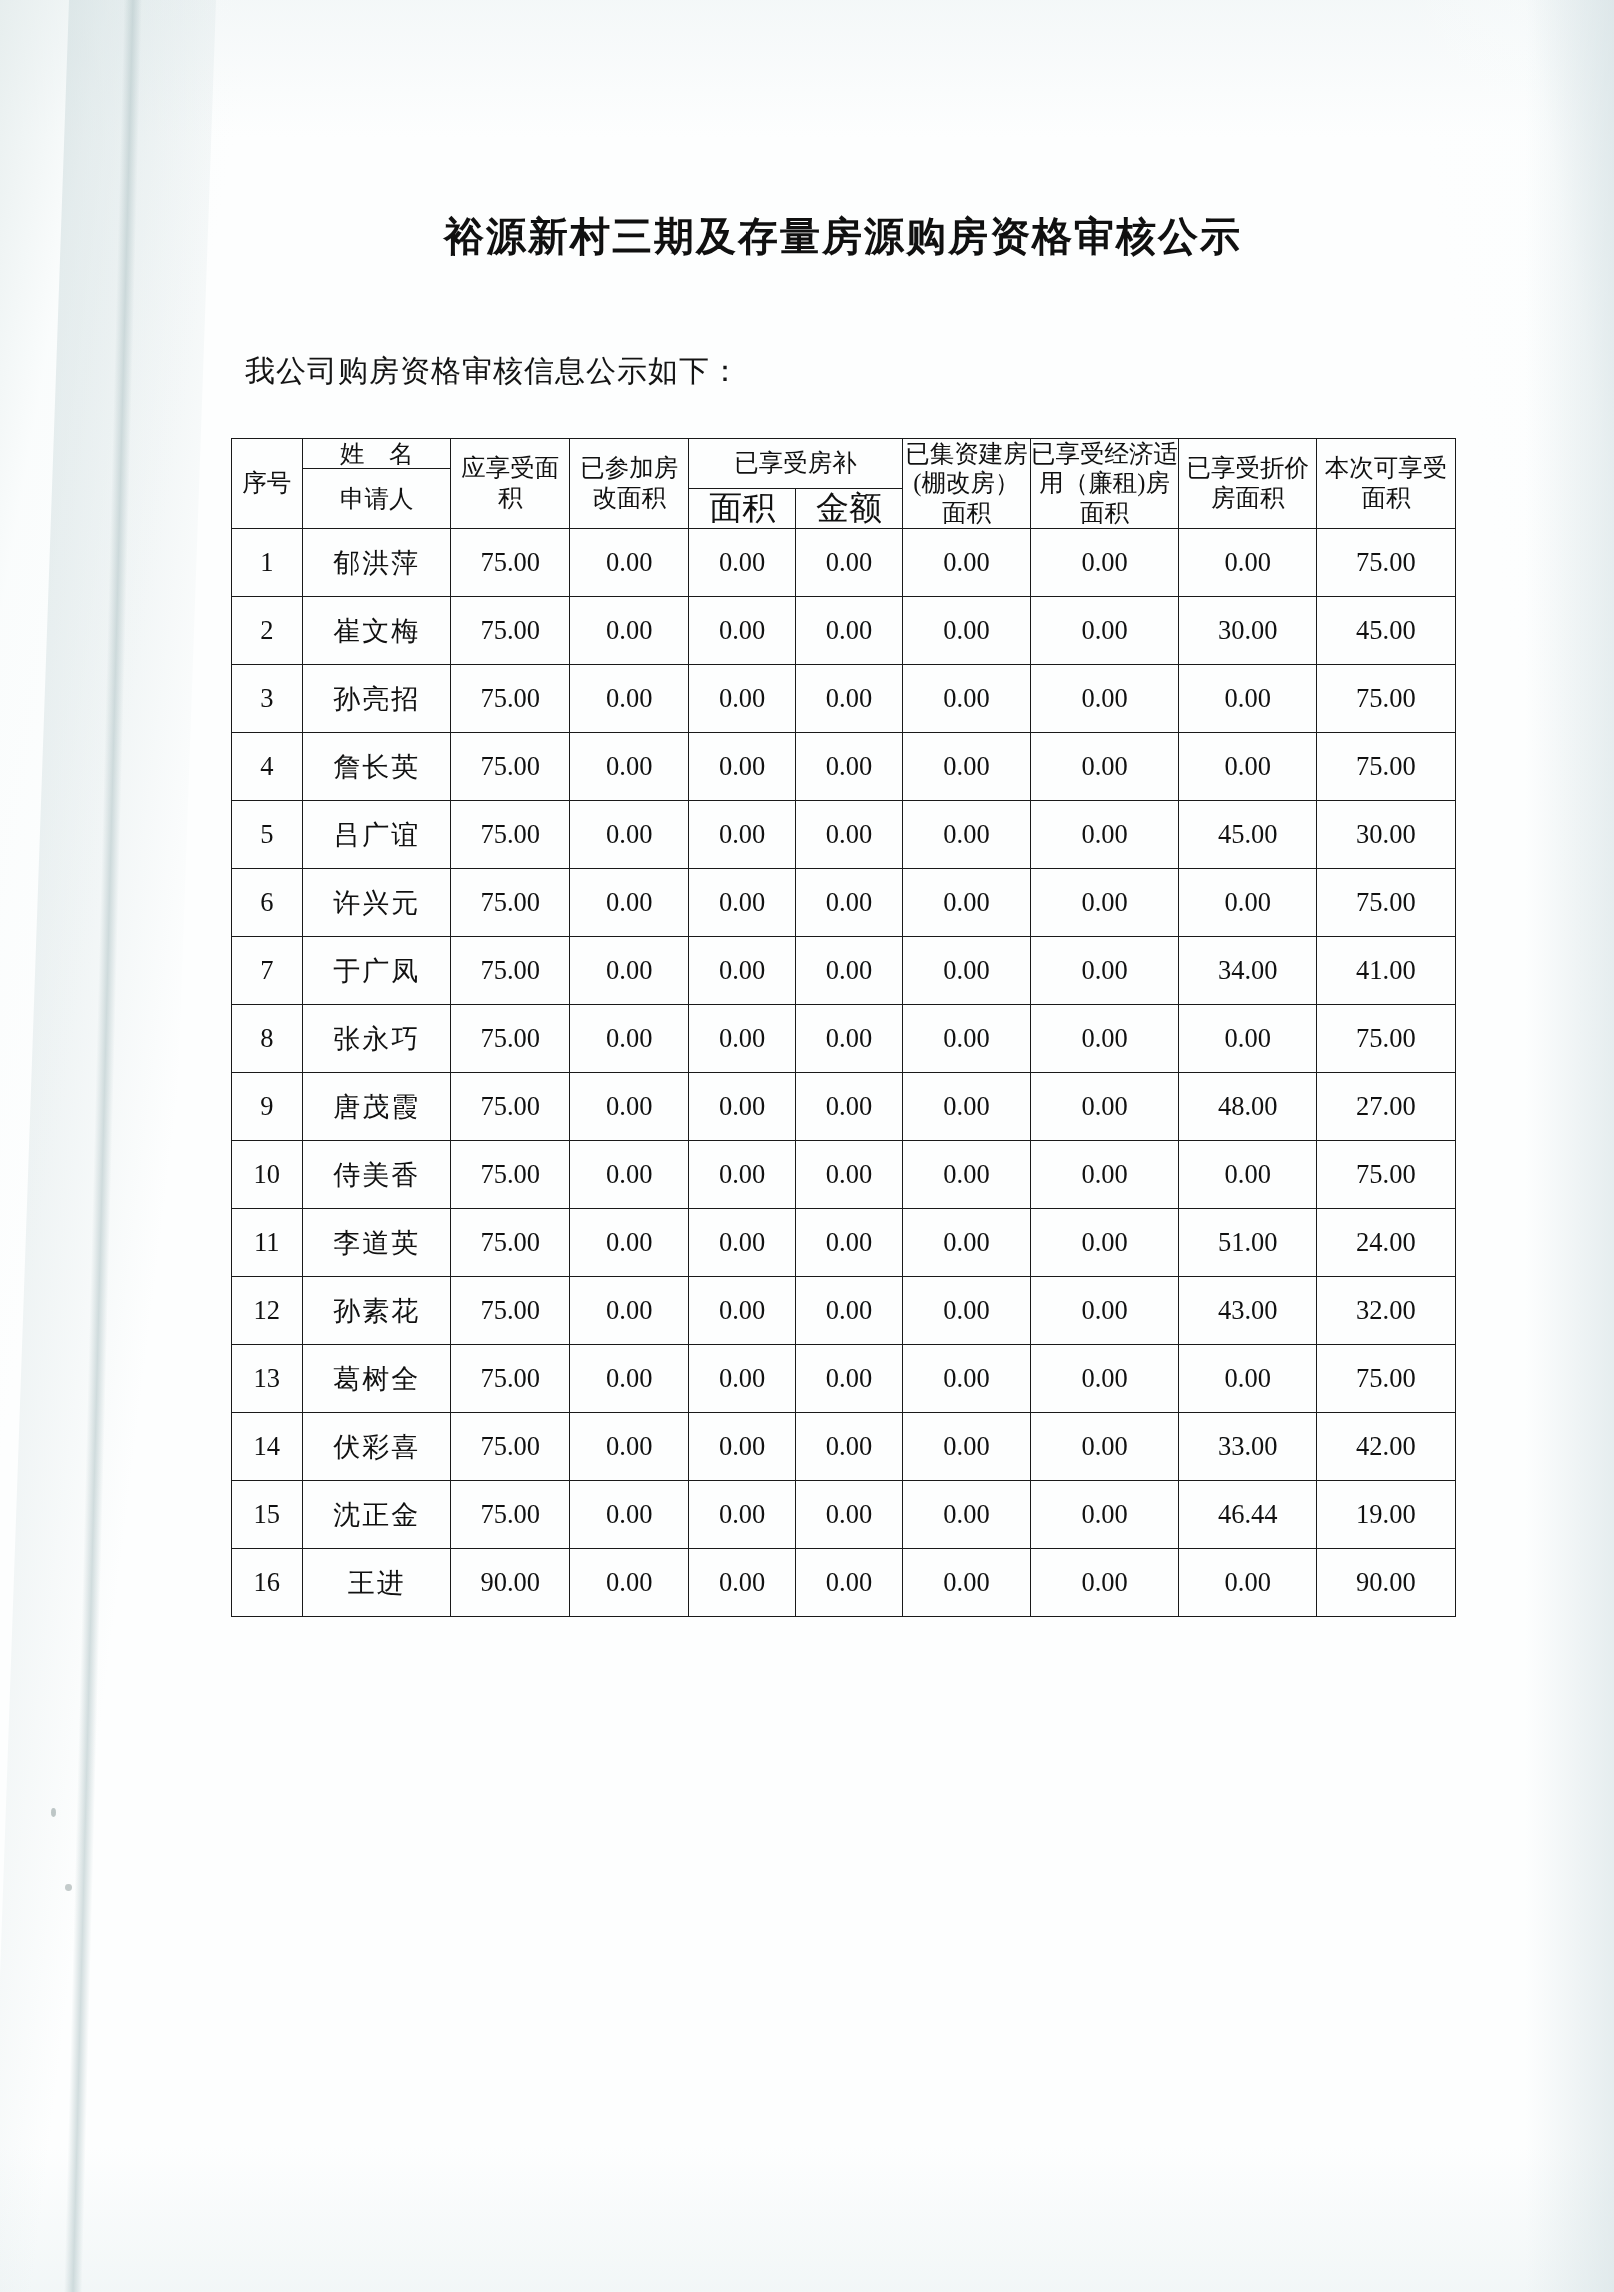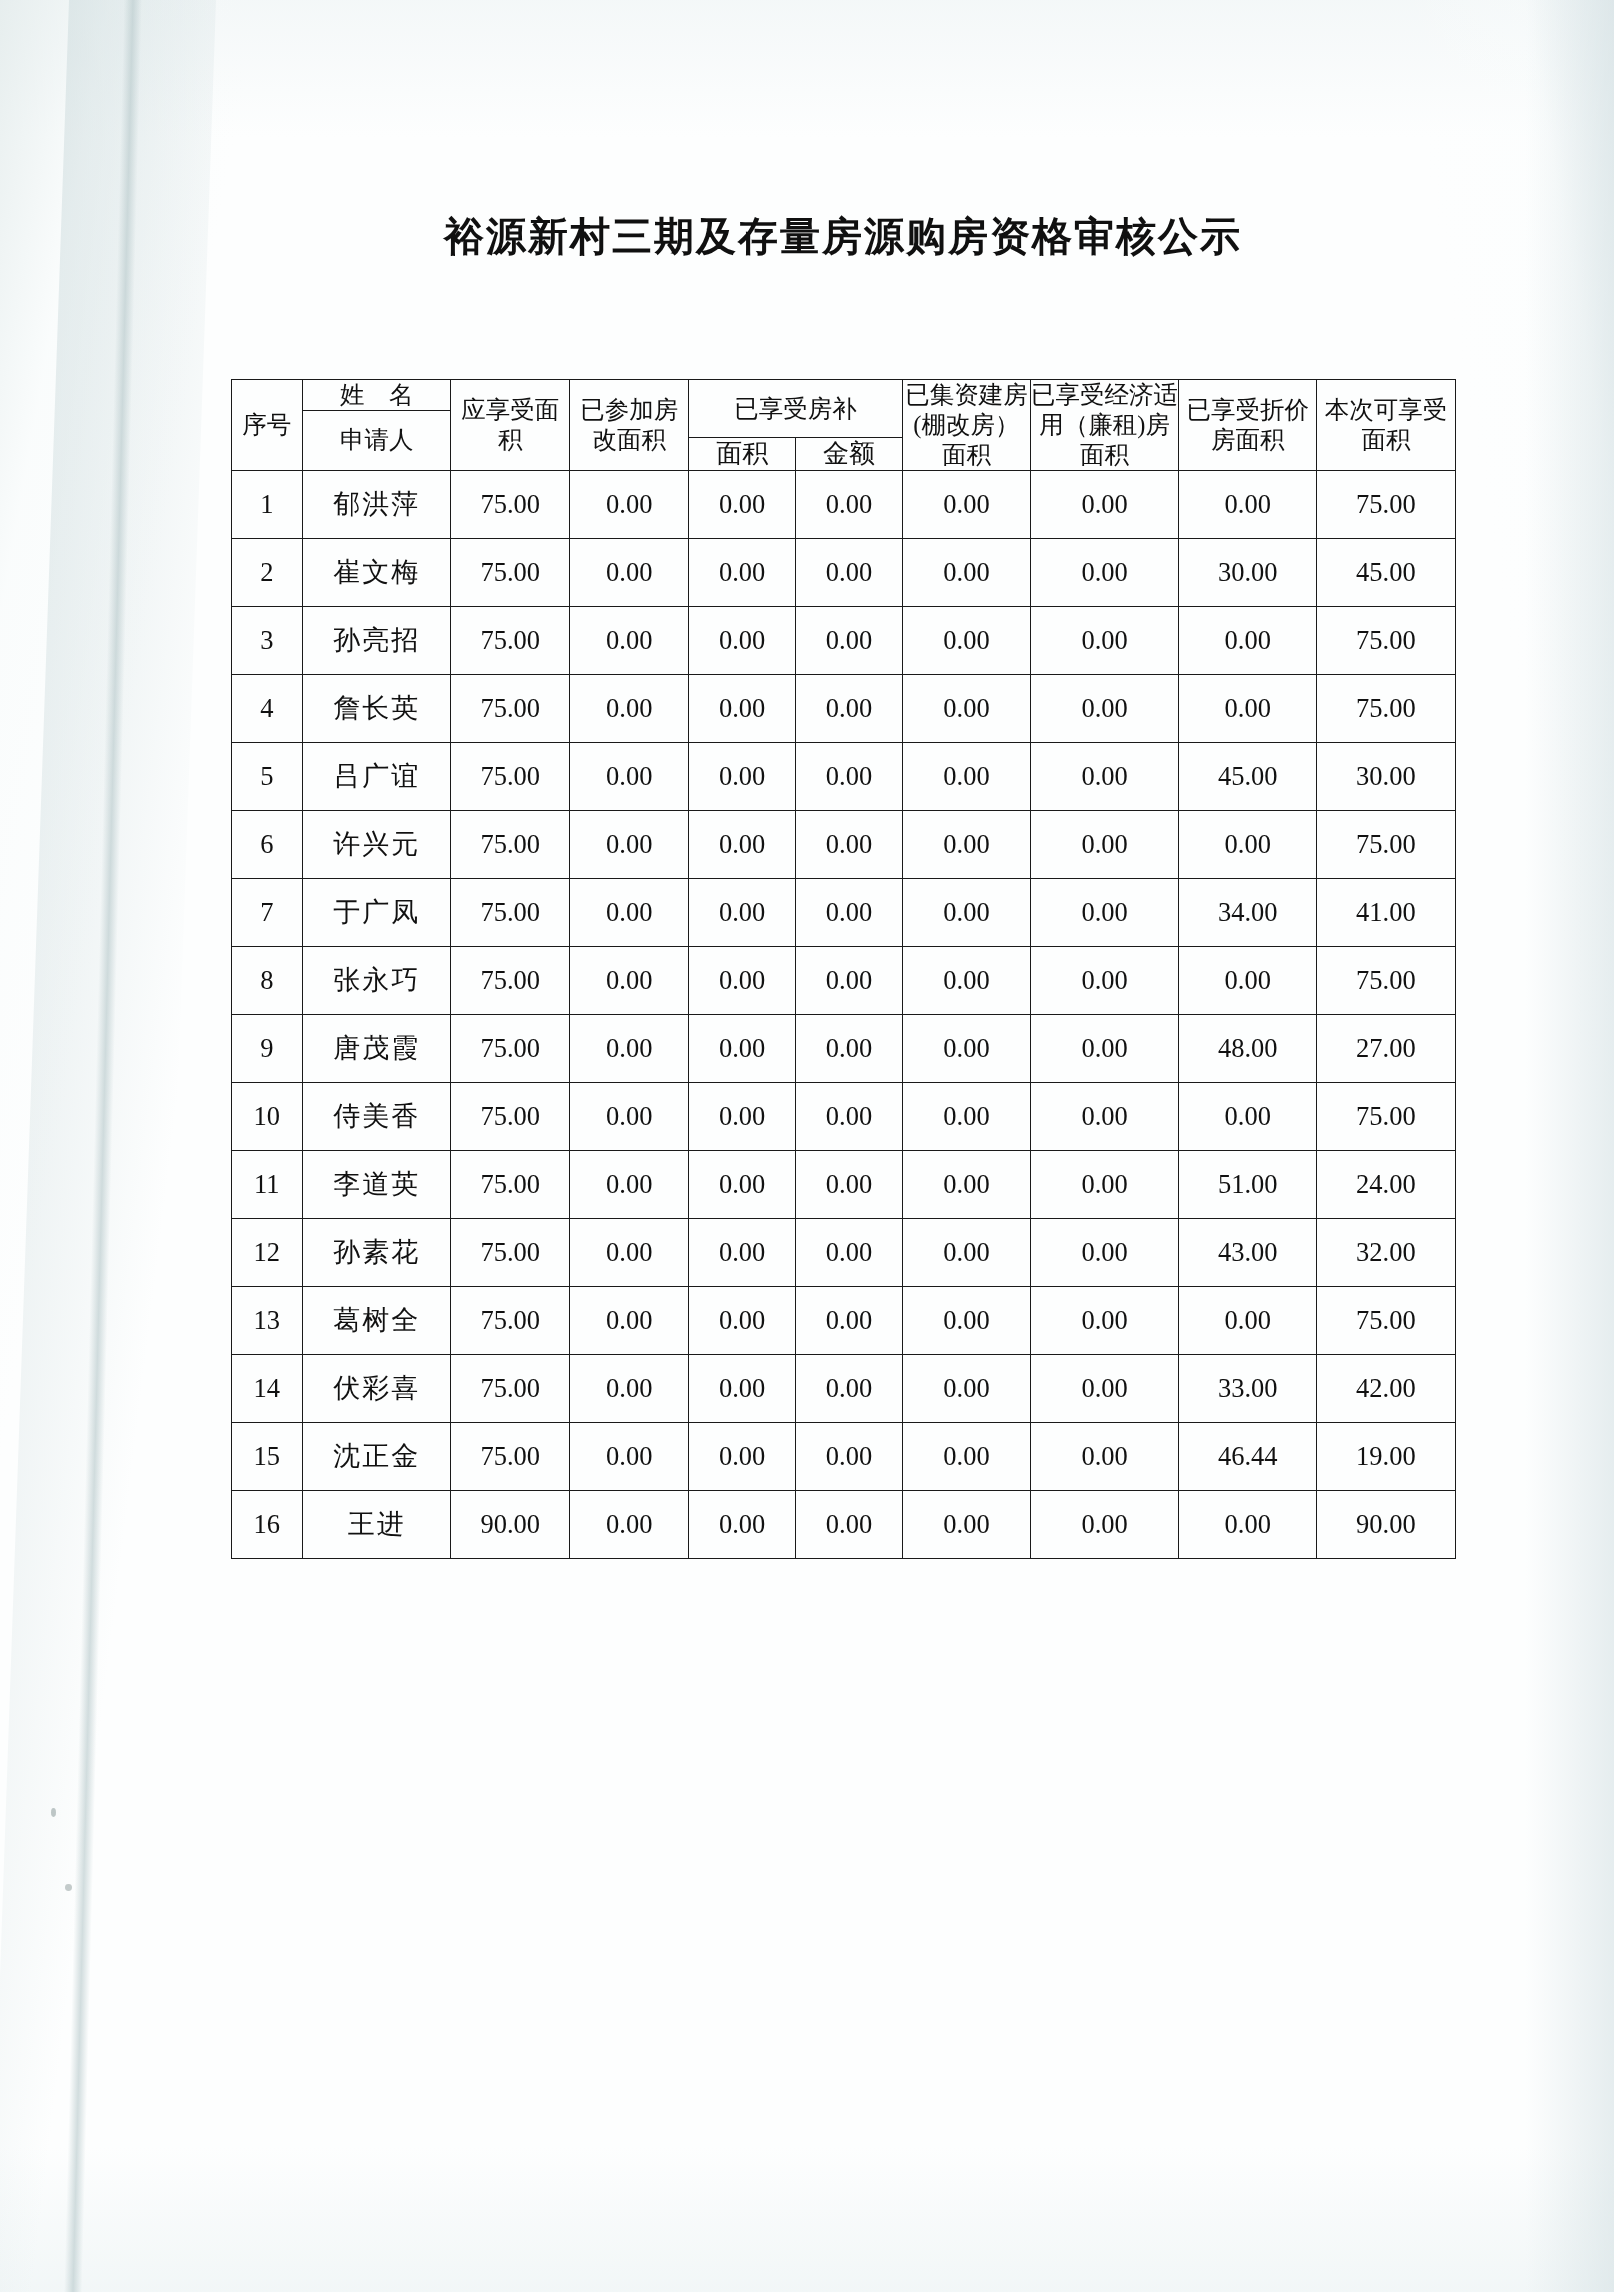--- a/index.html
+++ b/index.html
@@ -148,6 +148,7 @@
   <h1 class="doc-title">裕源新村三期及存量房源购房资格审核公示</h1>
 
   <div class="para-wrap">
+    <p class="para">我公司购房资格审核信息公示如下：</p>
   </div>
 
   <table class="main">

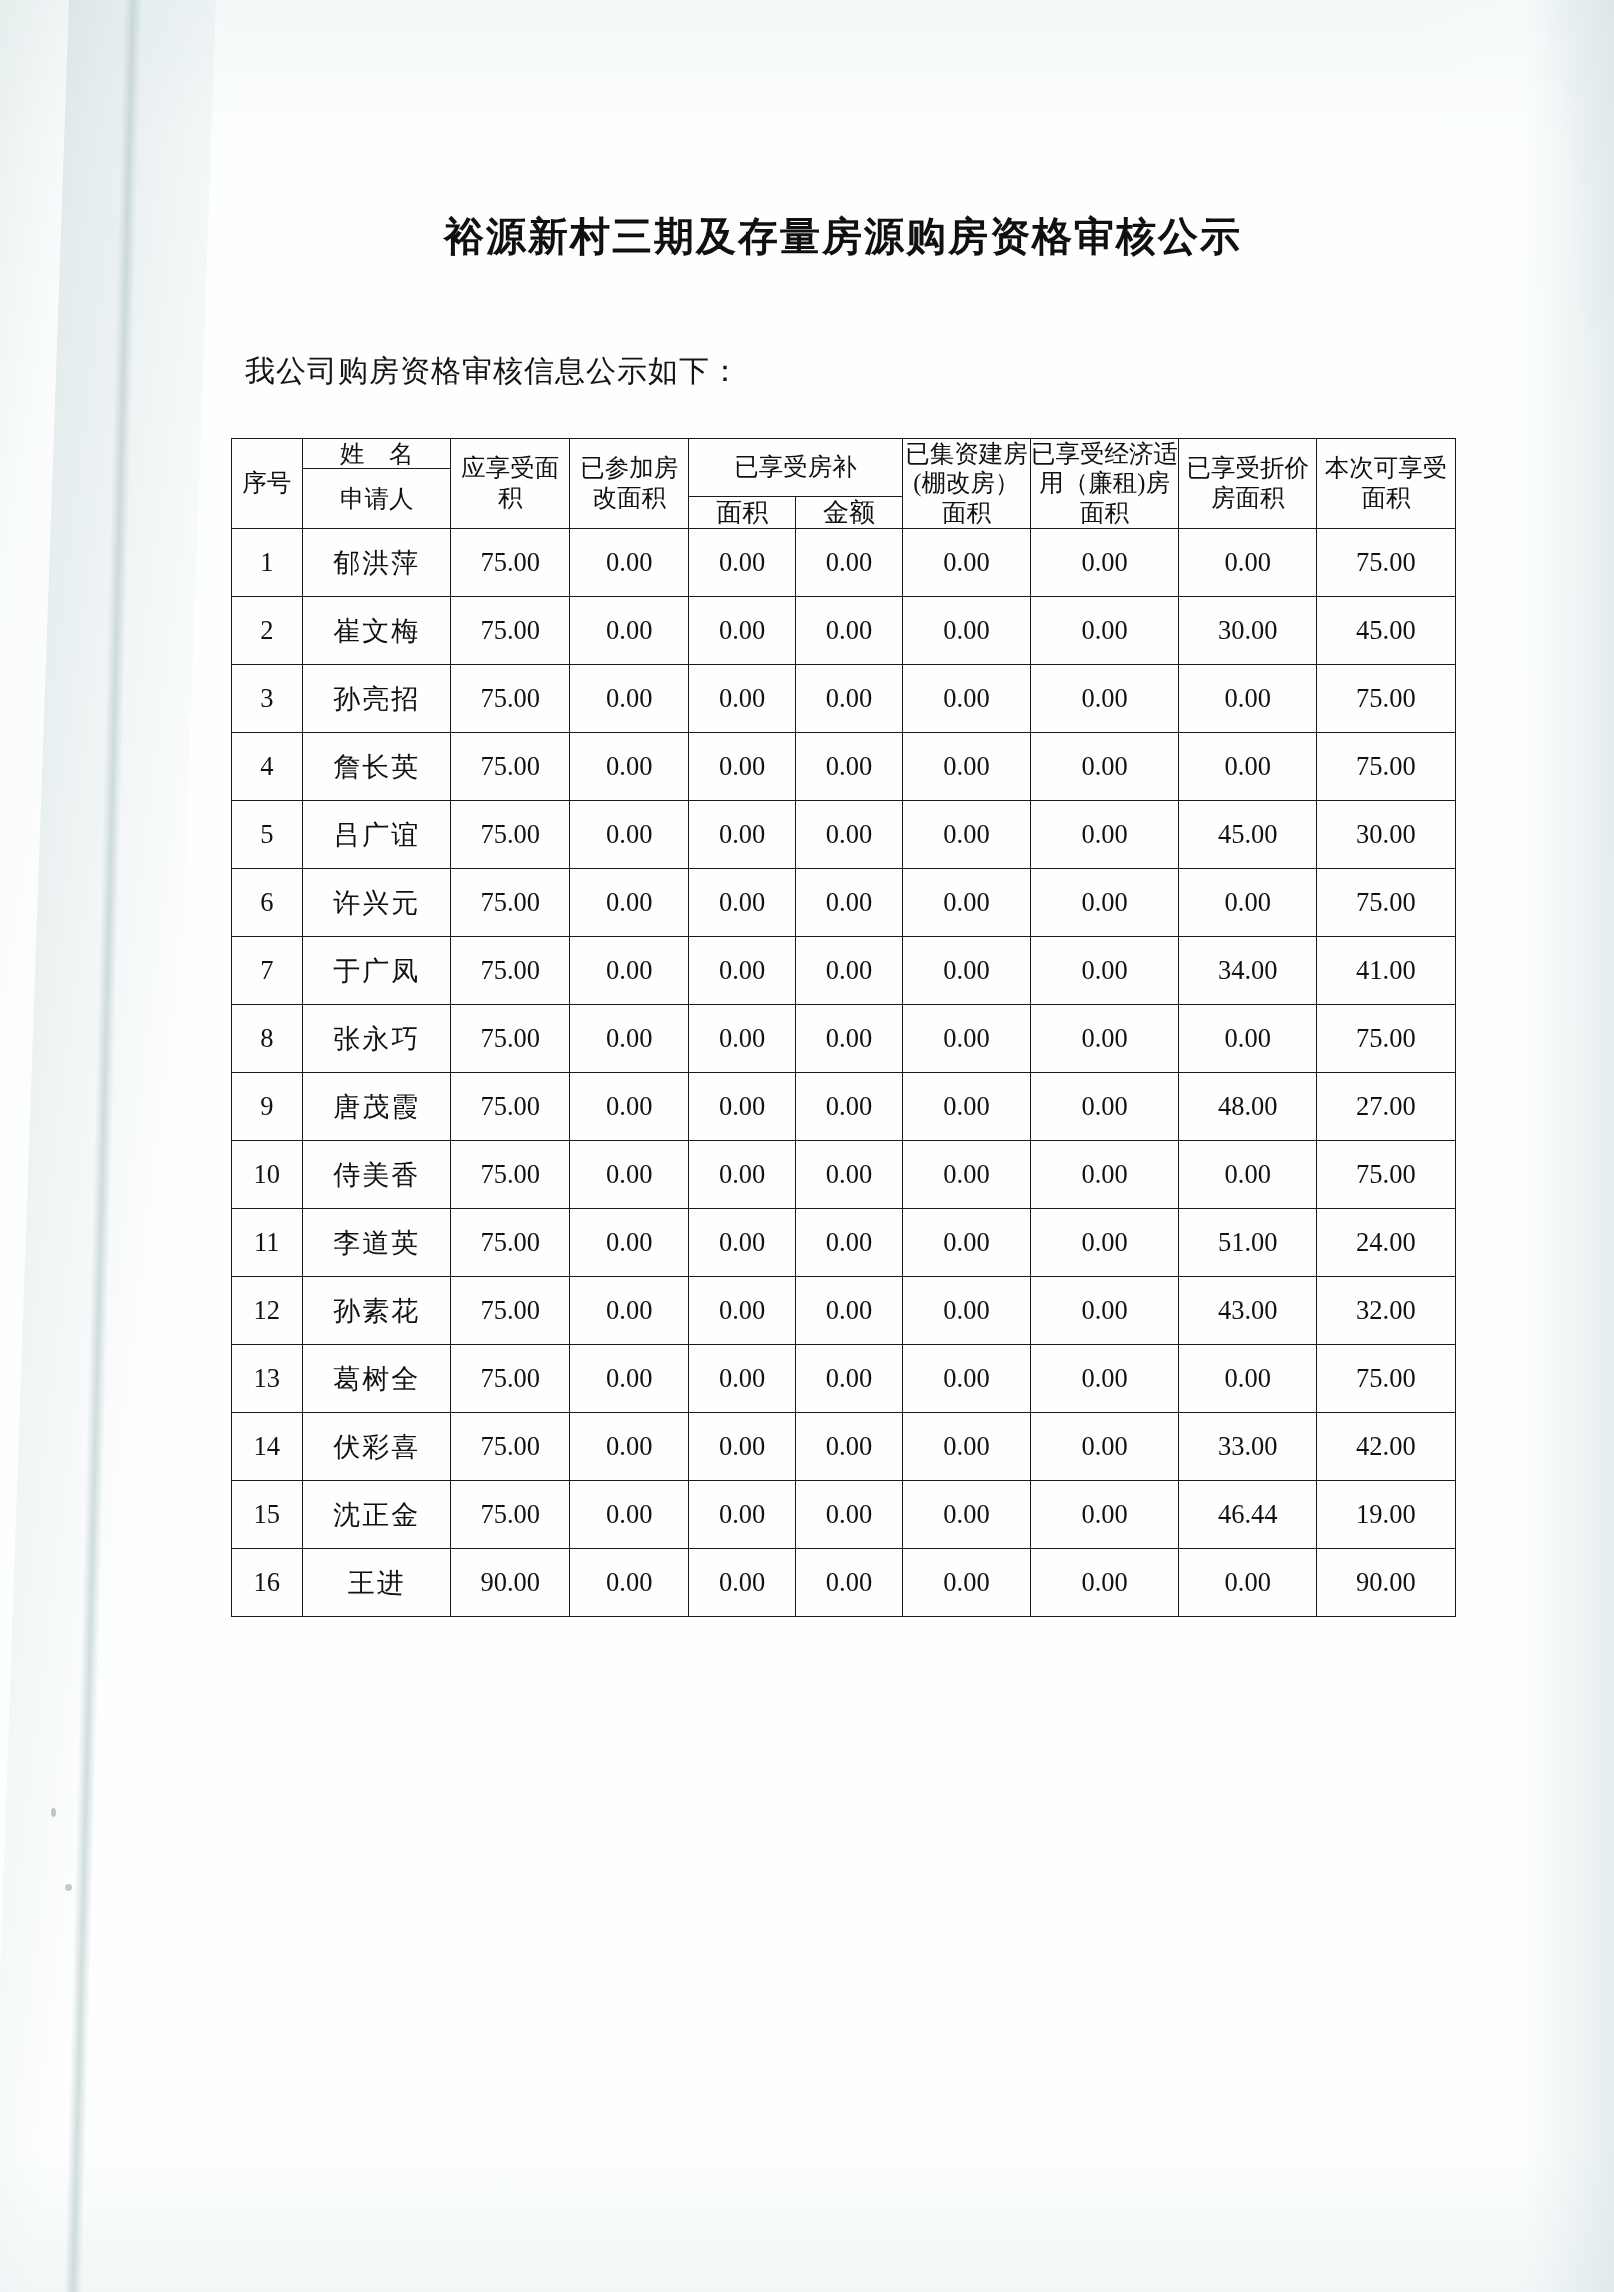--- a/index.html
+++ b/index.html
@@ -108,7 +108,7 @@
     padding: 5.9px 2px;
   }
   .hdr-narrow {
-    font-size: 26px;
+    font-size: 33px;
     line-height: 1.2;
   }
   .data-cell {

